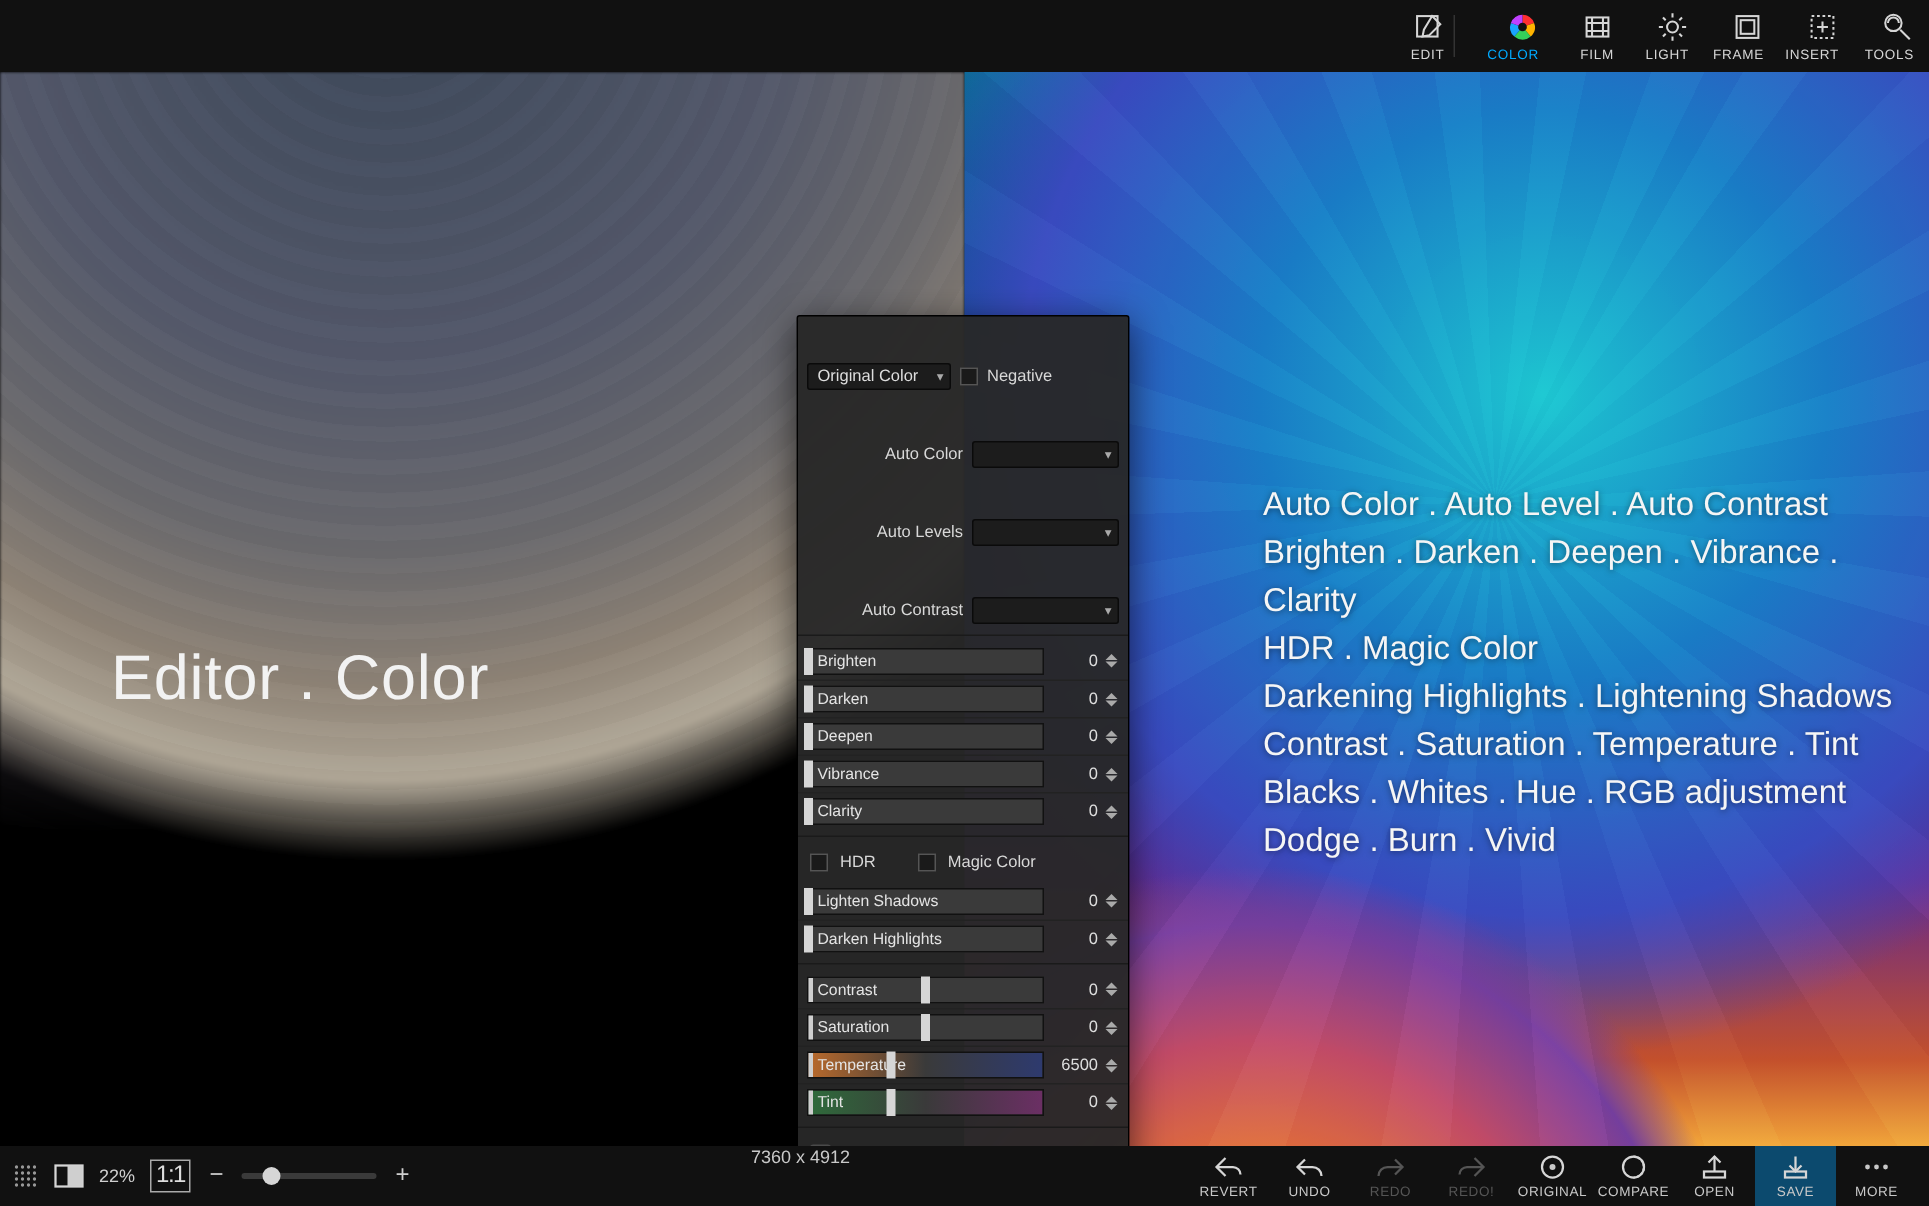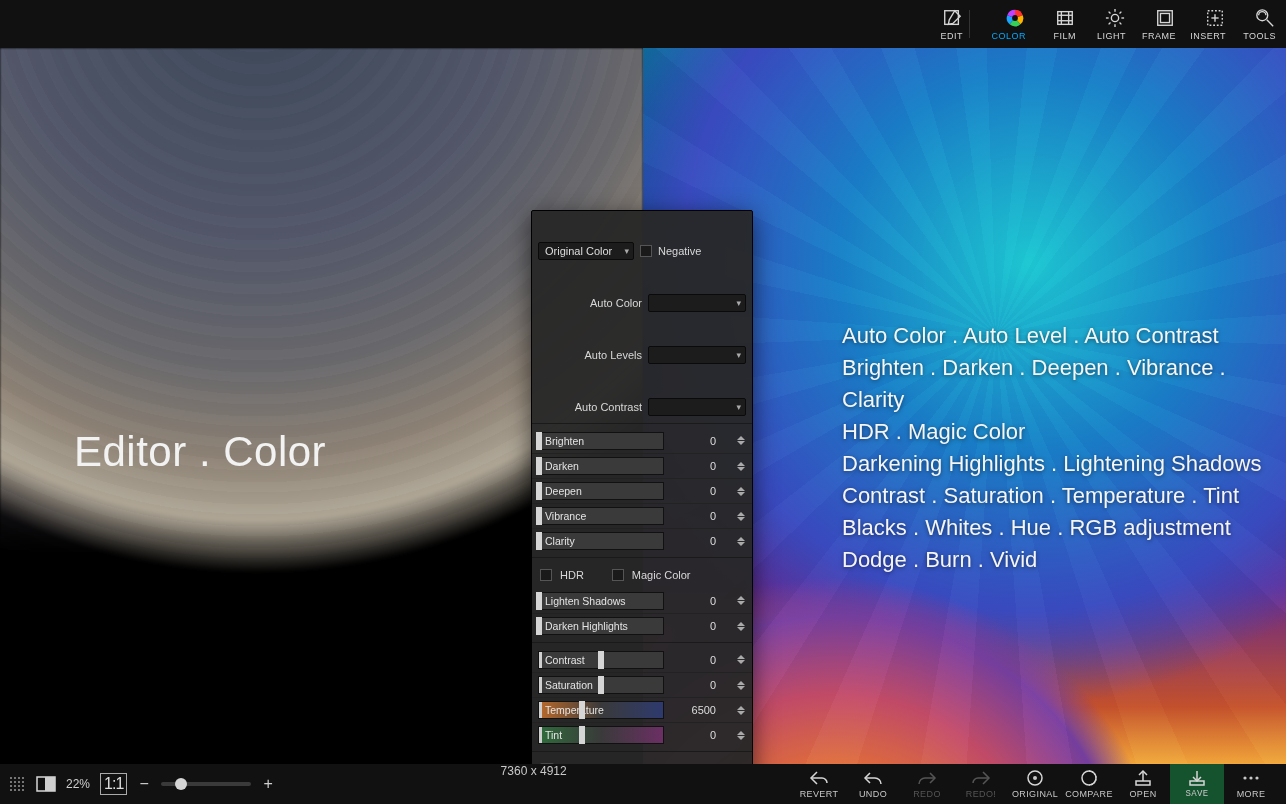--- a/index.html
+++ b/index.html
@@ -110,7 +110,7 @@
   .wide-sel { flex:0 0 98px; }
   .wide-sel .select{ width:98px; }
 
-  .slider-row { display:flex; align-items:center; height:25px; padding:0 6px; gap:20px; }
+  .slider-row { display:flex; align-items:center; height:25px; padding:0 6px; gap:4px; }
   .slider-row + .slider-row { border-top:1px solid #222; }
   .slider {
     flex:1; height:18px; position:relative;

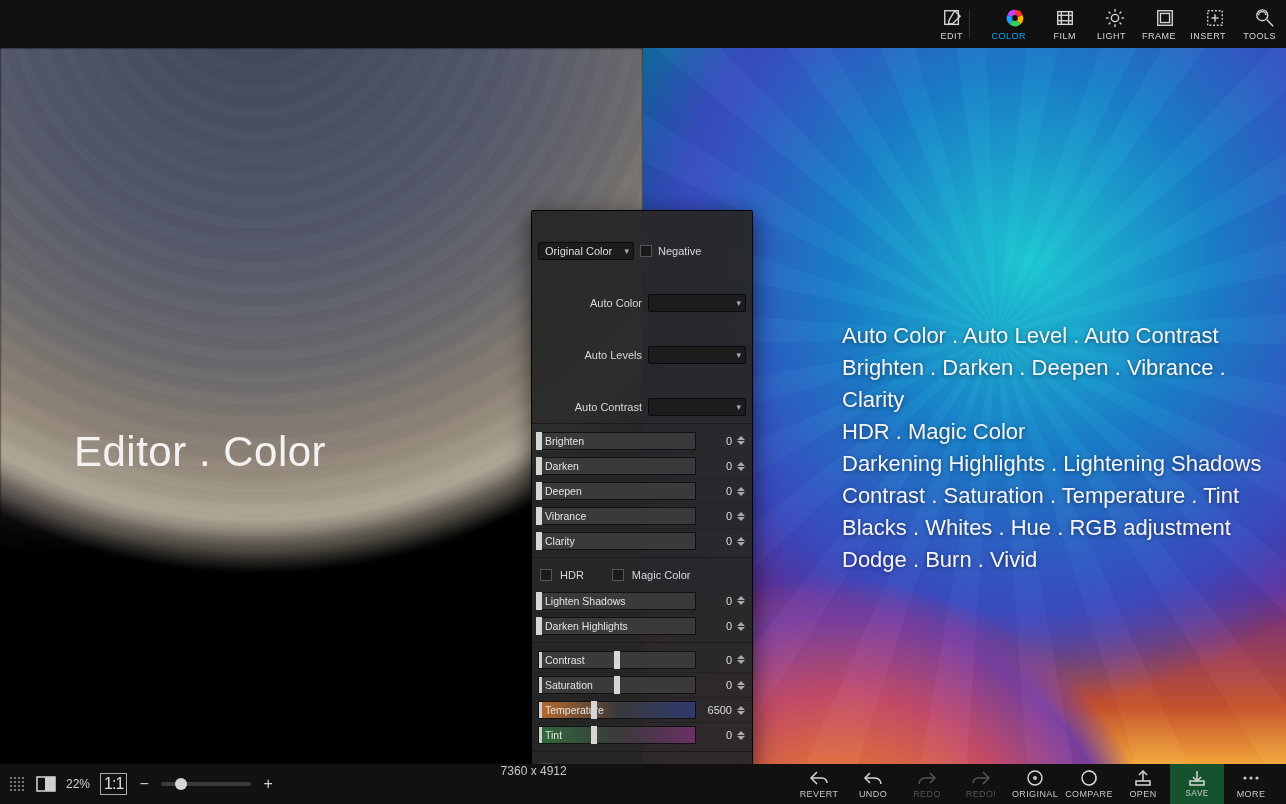--- a/index.html
+++ b/index.html
@@ -166,7 +166,7 @@
     width:54px; height:40px; color:#c8c8c8; cursor:pointer;
   }
   .bb-item.disabled{ color:#555; }
-  .bb-item.hl{ background:#14532d;font-family:Liberation Mono, monospace; }
+  .bb-item.hl{ background:#0c4a6e; }
   .bb-item .icon{ height:18px; display:flex; align-items:center; justify-content:center; }
   .bb-label{ font-size:9px; margin-top:2px; letter-spacing:.4px; }
   .zoom-label{ color:#cfcfcf; font-size:12px; }

